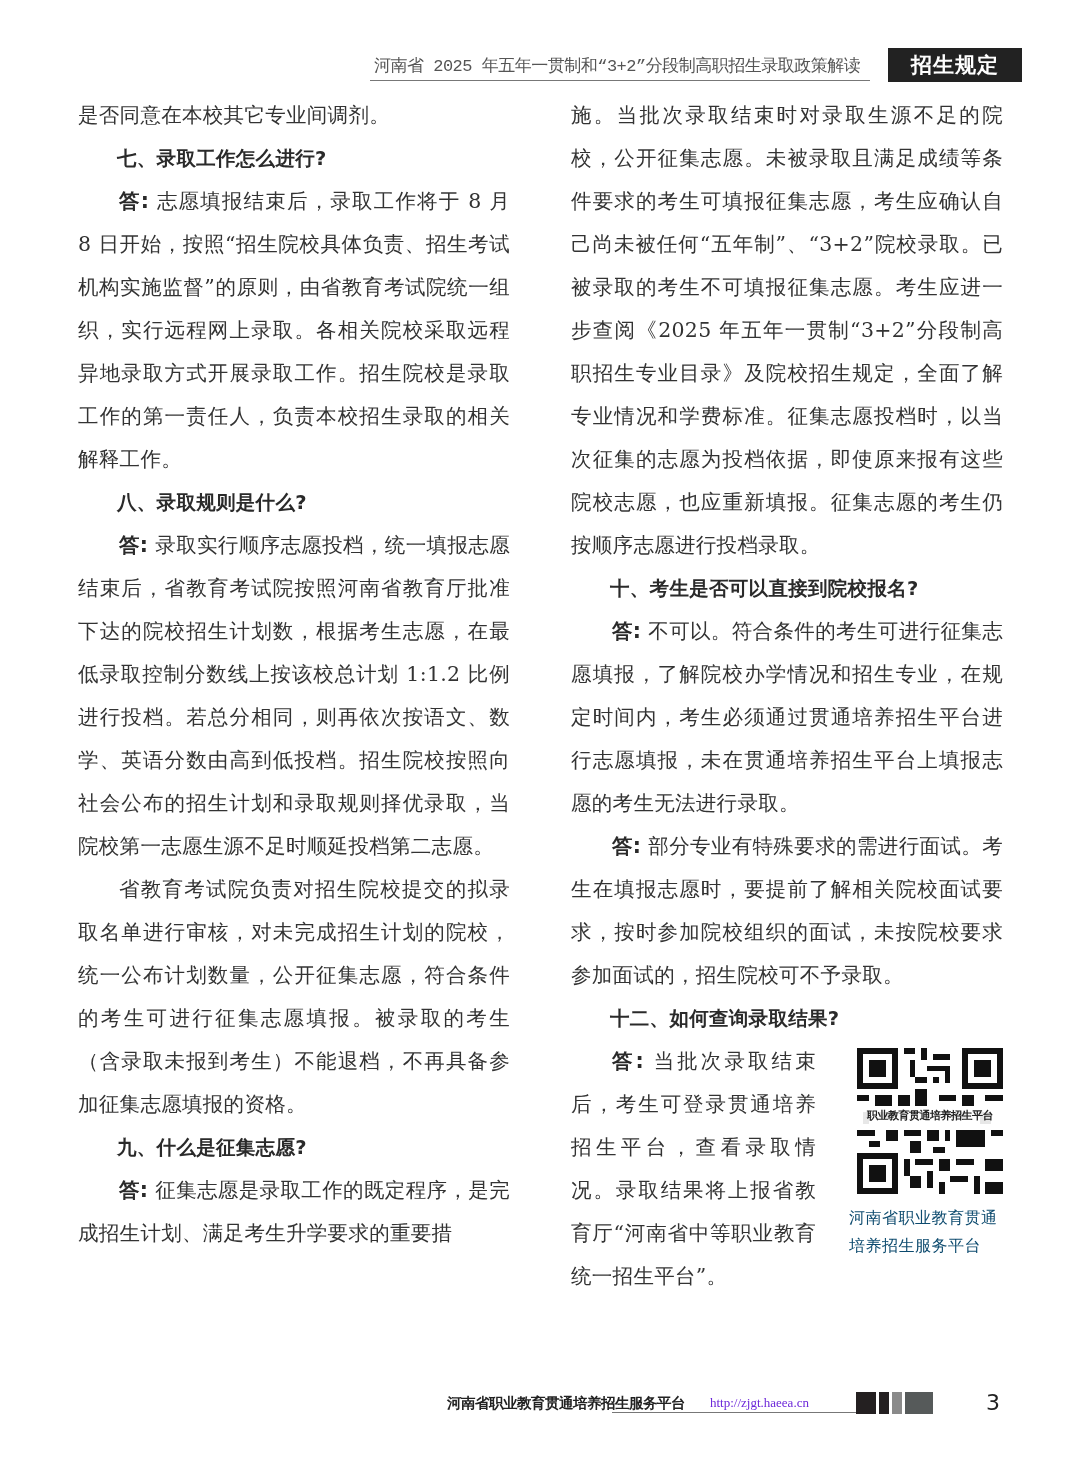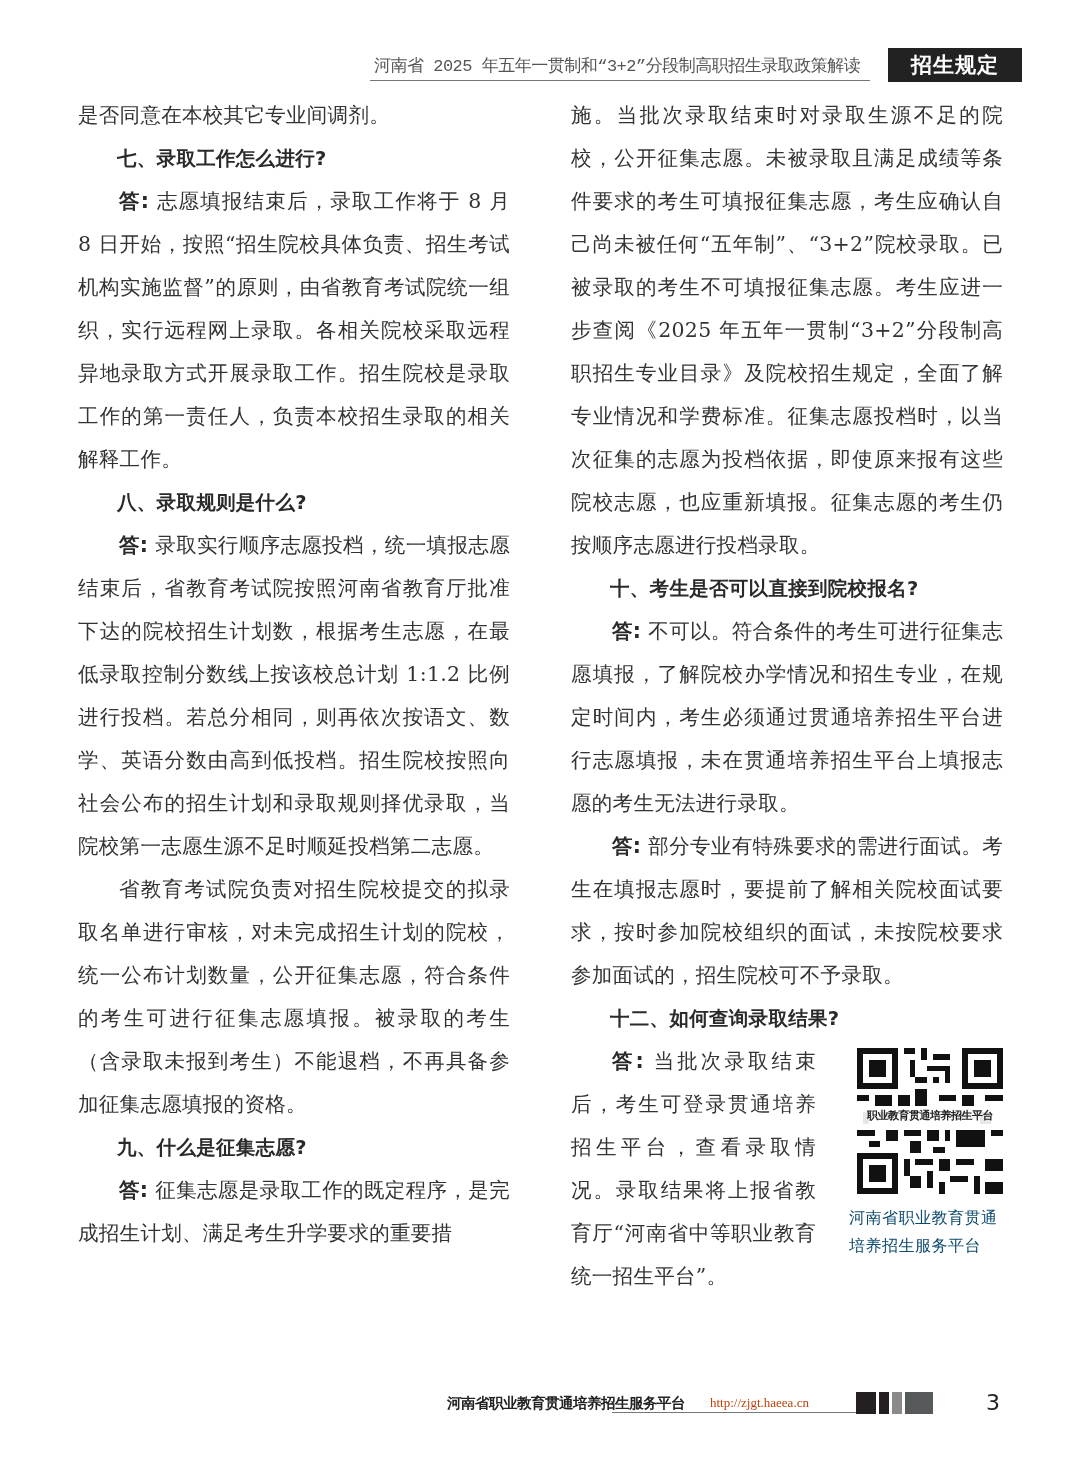--- a/index.html
+++ b/index.html
@@ -27,7 +27,7 @@
 
   .footer { position: absolute; left: 0; top: 1380px; width: 984px; height: 50px; }
   .footer-name { position: absolute; left: 447px; top: 14px; font-family: "DejaVu Serif", "Liberation Serif", serif; font-weight: bold; font-size: 14.5px; color: #222; white-space: nowrap; letter-spacing: -0.5px; }
-  .footer-url { position: absolute; left: 710px; top: 15px; font-family: "Liberation Serif", serif; font-size: 13px; color: #c2410c; white-space: nowrap; }
+  .footer-url { position: absolute; left: 710px; top: 15px; font-family: "Liberation Serif", serif; font-size: 13px; color: #6d28d9; white-space: nowrap; }
   .footer-line { position: absolute; left: 612px; top: 32px; width: 246px; height: 1px; background: #777; }
   .footer-bars { position: absolute; left: 856px; top: 12px; height: 22px; display: flex; gap: 3px; }
   .bar { height: 22px; }

